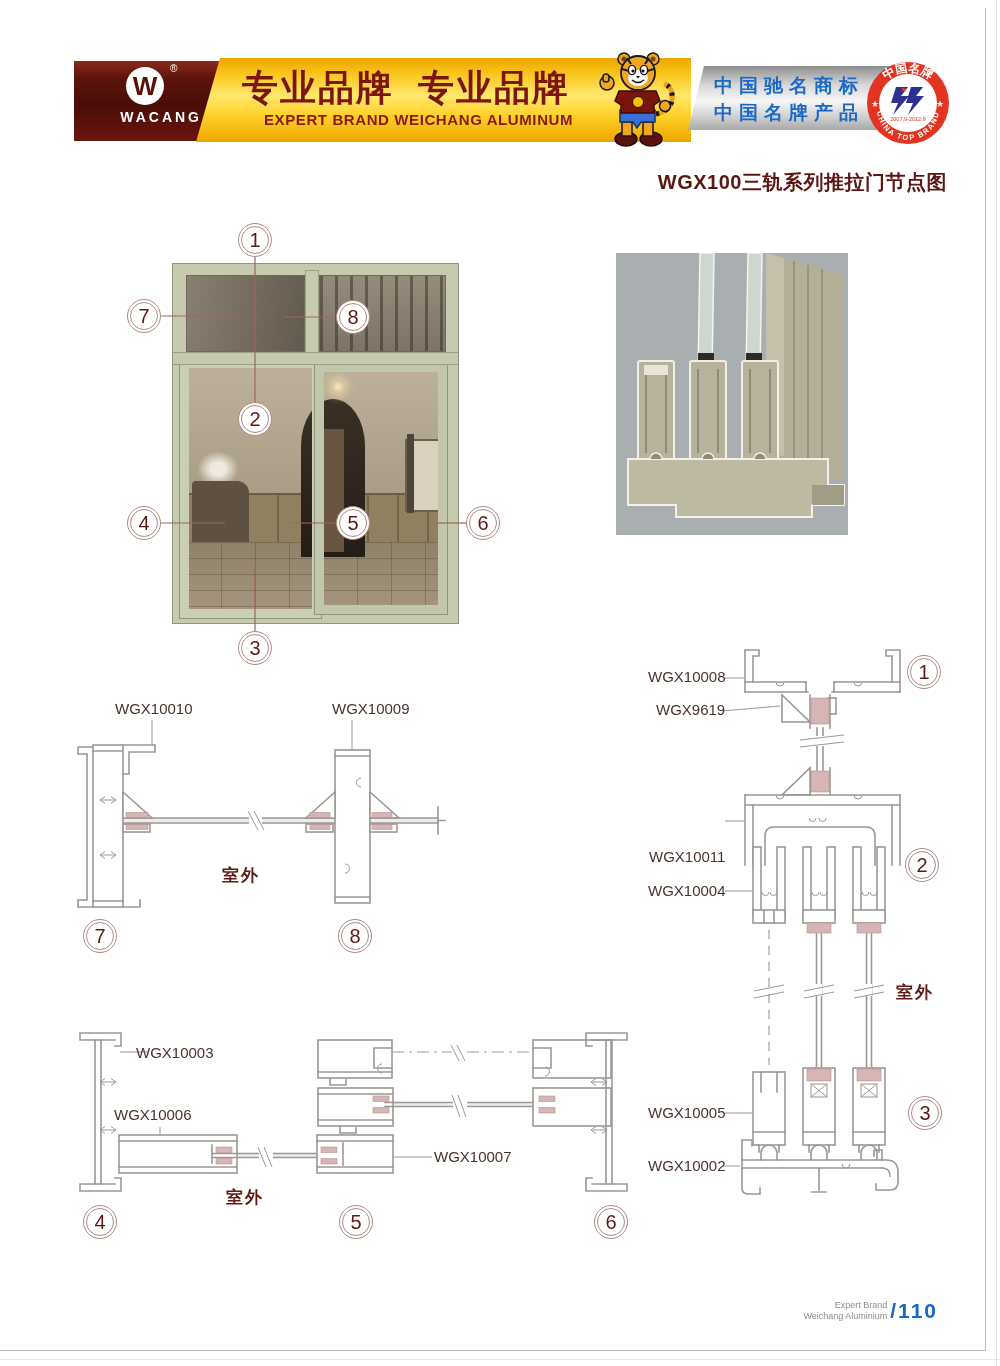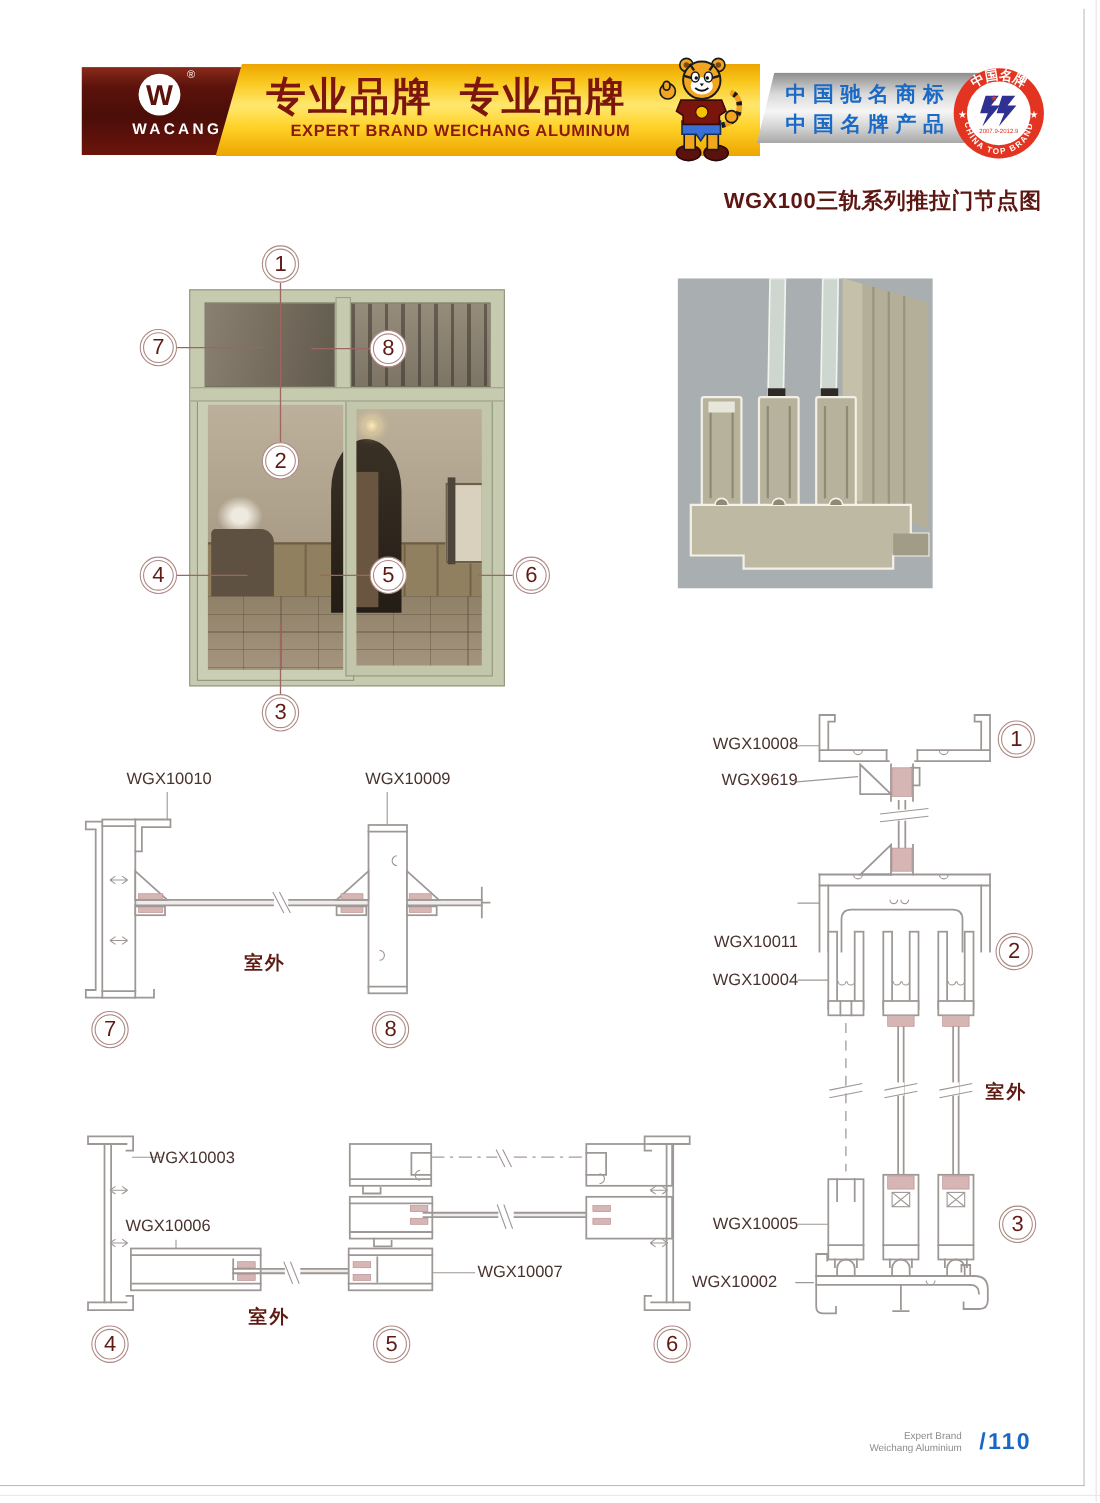--- a/index.html
+++ b/index.html
@@ -388,7 +388,7 @@
   <div class="plabel" style="left:649px;top:812px;margin-top:36px;">WGX10011</div>
   <div class="plabel" style="left:648px;top:882px;">WGX10004</div>
   <div class="plabel" style="left:648px;top:1104px;">WGX10005</div>
-  <div class="plabel" style="left:629px;top:1157px;text-align:right;">WGX10002</div>
+  <div class="plabel" style="left:648px;top:1157px;text-align:right;">WGX10002</div>
   <div class="outdoor" style="left:896px;top:981px;">室外</div>
   <div class="callout" style="left:907px;top:655px;">
       <span>1</span>

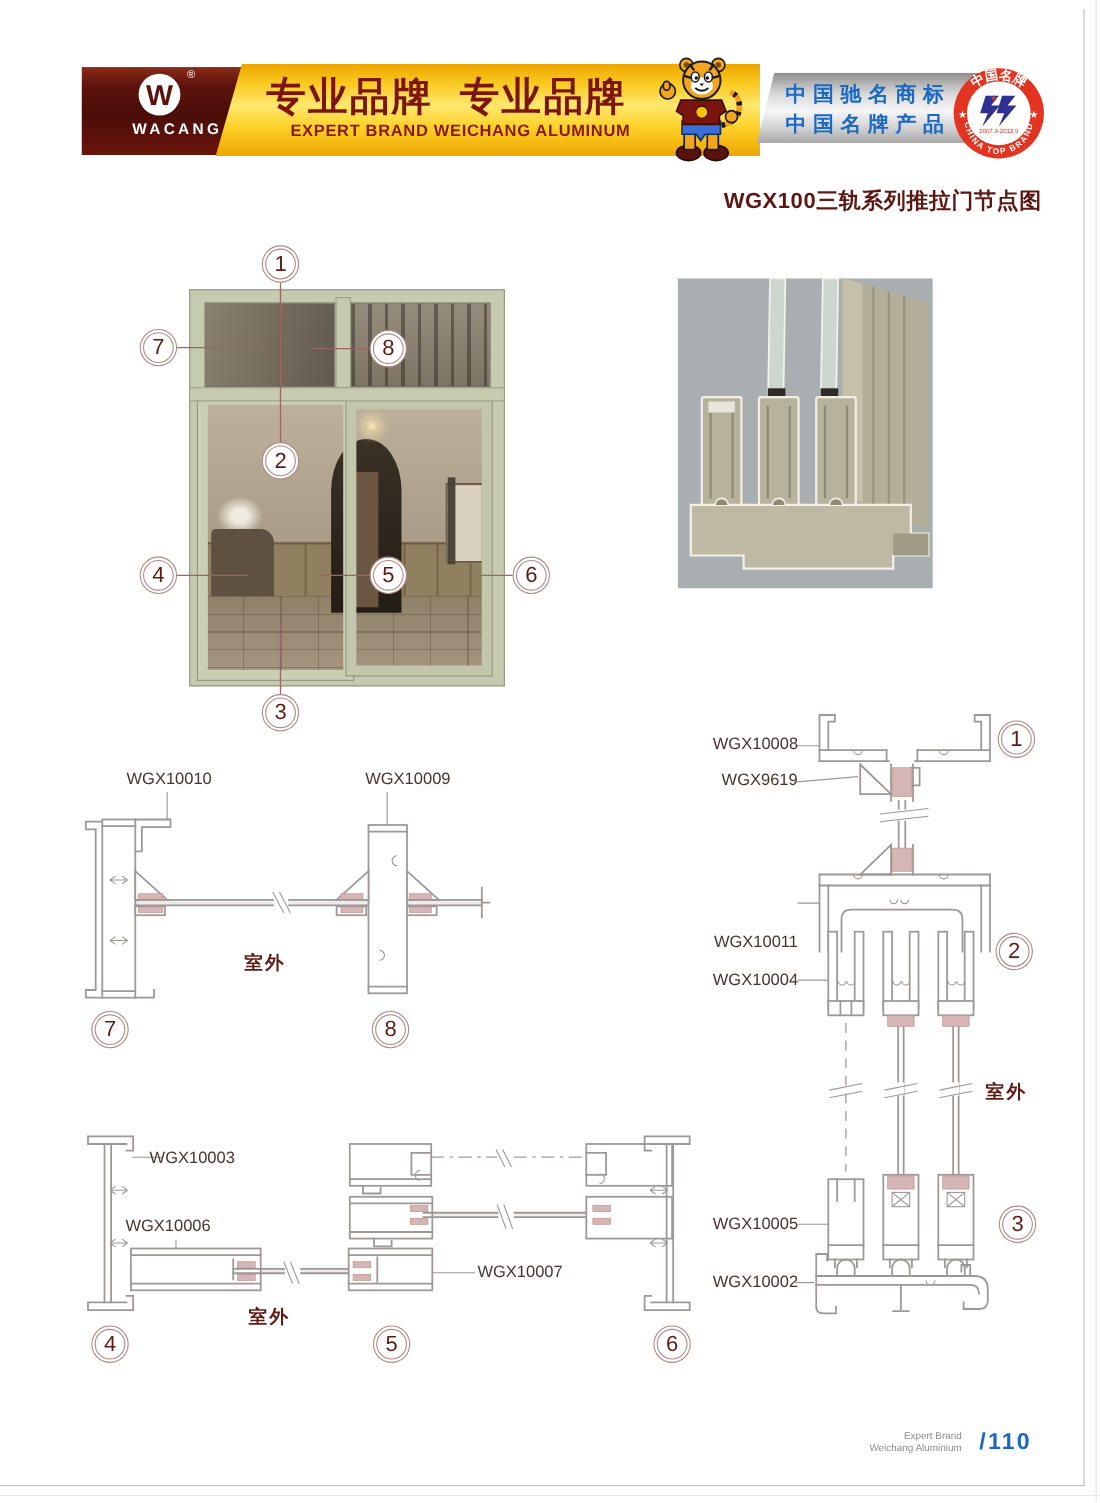--- a/index.html
+++ b/index.html
@@ -90,7 +90,7 @@
   .dashdot{stroke:#a89a96;stroke-width:1.2;fill:none;stroke-dasharray:12 5 3 5;}
   
   .footer{position:absolute;right:62px;top:1299px;display:flex;align-items:center;}
-  .footer .brand{text-align:right;font-size:9px;color:#8c8c8c;line-height:1.2;margin-right:16px;}
+  .footer .brand{text-align:right;font-size:9px;color:#8c8c8c;line-height:1.2;margin-right:3px;}
   .footer .pageno{font-size:21px;font-weight:bold;color:#1668c4;letter-spacing:2px;}
   .edge-r{position:absolute;left:985px;top:8px;width:1px;height:1343px;background:#bdbdbd;}
   .edge-b{position:absolute;left:0;top:1350px;width:986px;height:1px;background:#bdbdbd;}

